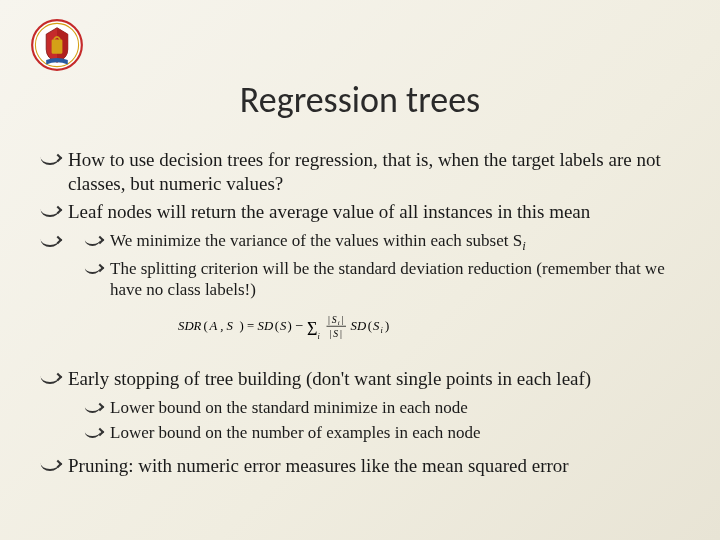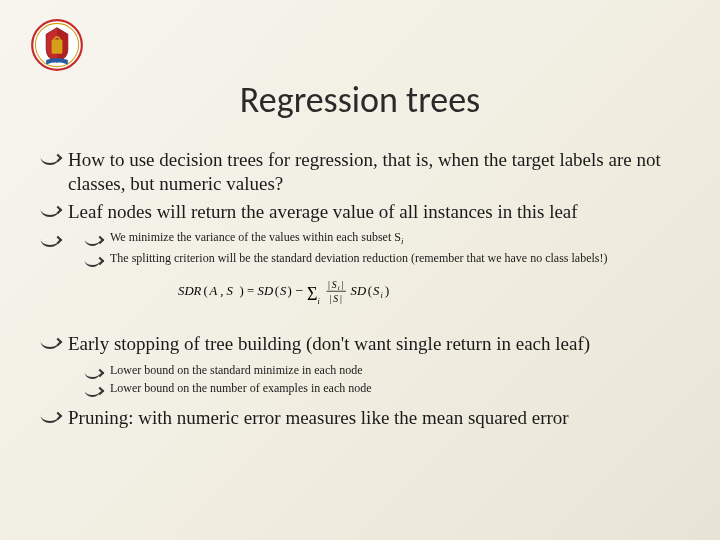--- a/index.html
+++ b/index.html
@@ -116,7 +116,7 @@
 
   <ul class="lvl1">
     <li><span>How to use decision trees for regression, that is, when the target labels are not classes, but numeric values?</span></li>
-    <li><span>Leaf nodes will return the average value of all instances in this leaf</span></li>
+    <li><span>Leaf nodes will return the average value of all instances in this mean</span></li>
     <li>
       <ul class="lvl2">
         <li><span>We minimize the variance of the values within each subset S<i class="sub">i</i></span></li>

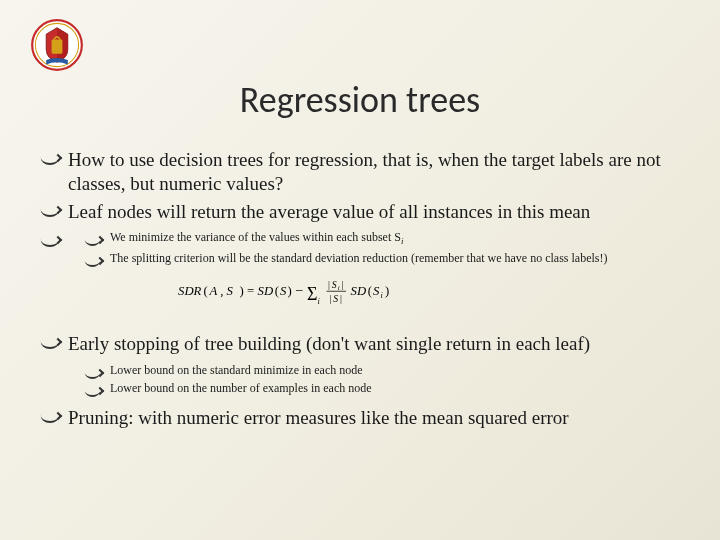--- a/index.html
+++ b/index.html
@@ -53,7 +53,7 @@
     margin: 6px 0 10px 18px;
   }
   .lvl2 > li {
-    font-size: 12px;
+    font-size: 17px;
     line-height: 1.28;
     margin-bottom: 3px;
     padding-left: 24px;

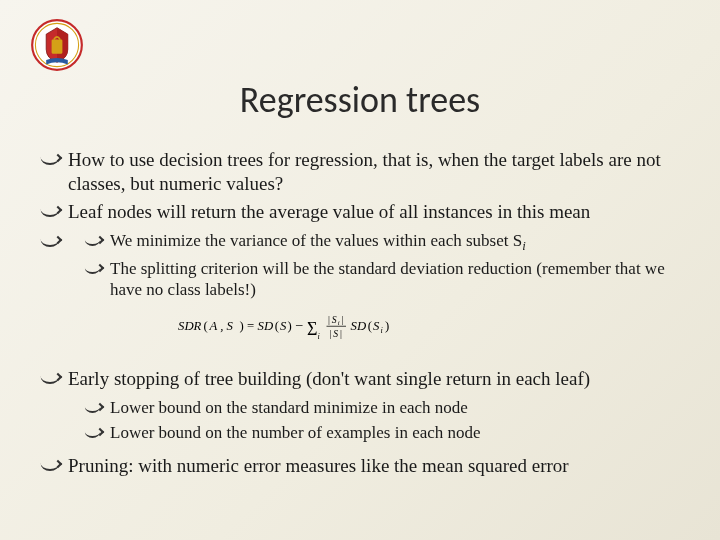--- a/index.html
+++ b/index.html
@@ -154,7 +154,7 @@
       </span>
     </li>
     <li>
-      <span>Early stopping of tree building (don't want single return in each leaf)</span>
+      <span>Early stopping of tree building (don't want single points in each leaf)</span>
       <ul class="lvl2">
         <li><span>Lower bound on the standard minimize in each node</span></li>
         <li><span>Lower bound on the number of examples in each node</span></li>

